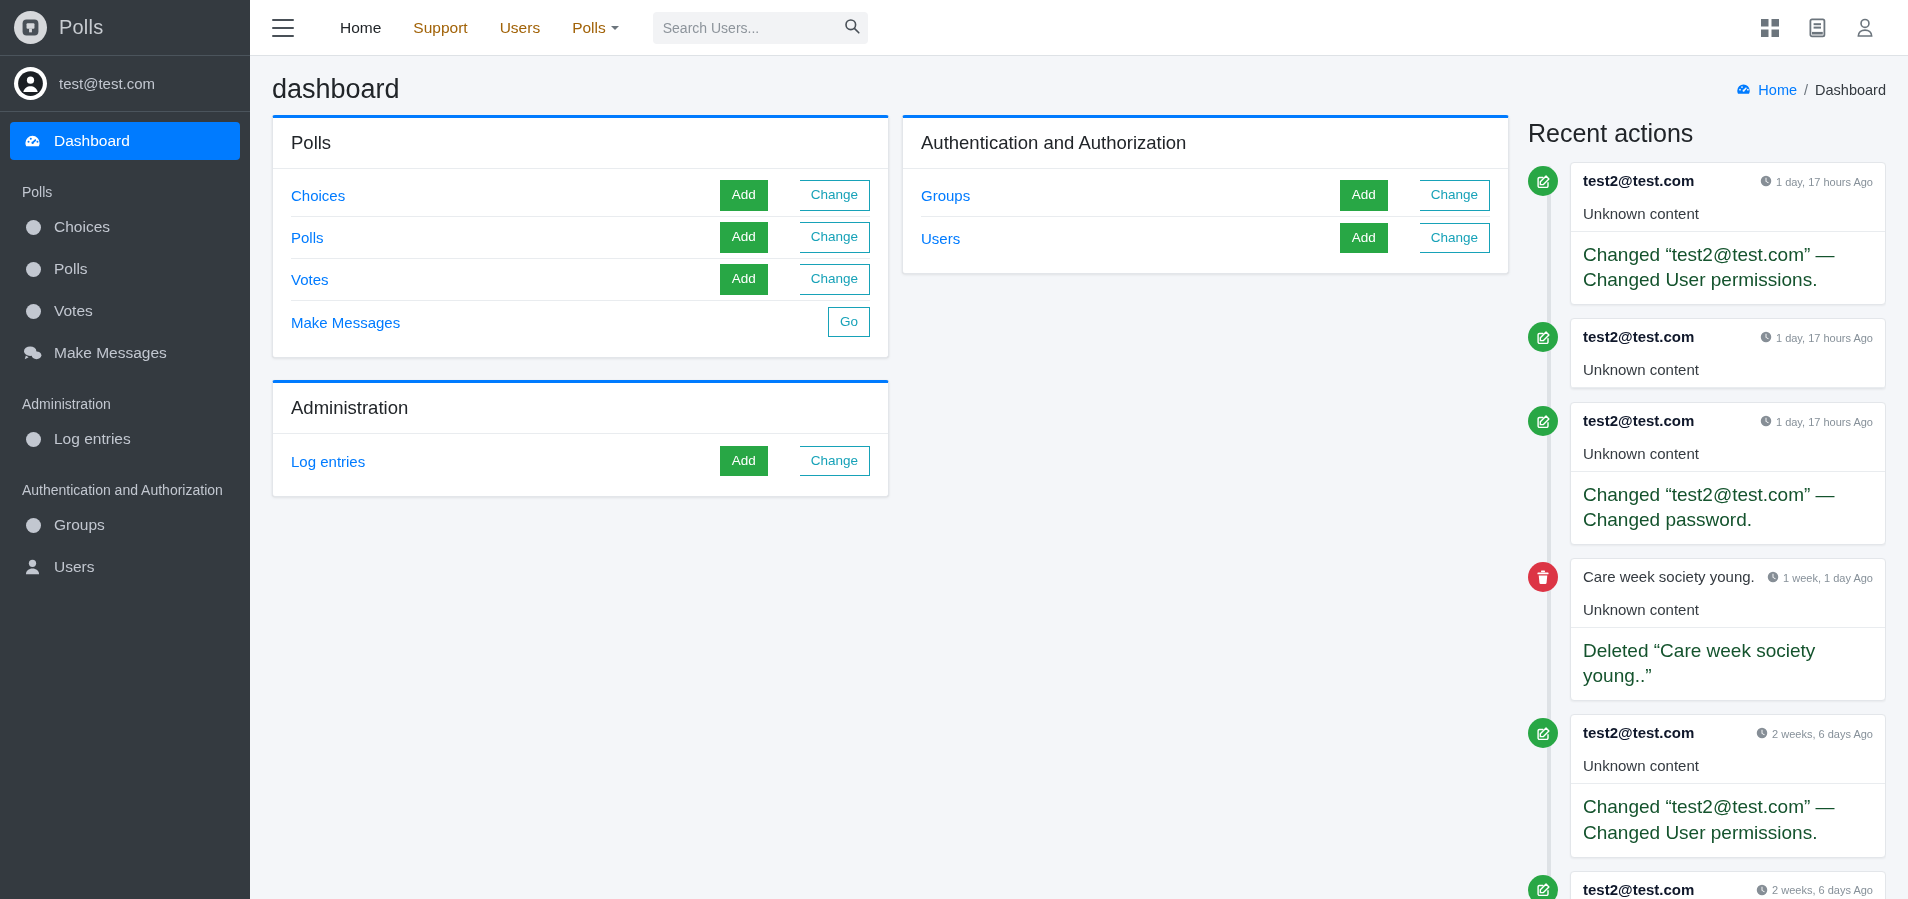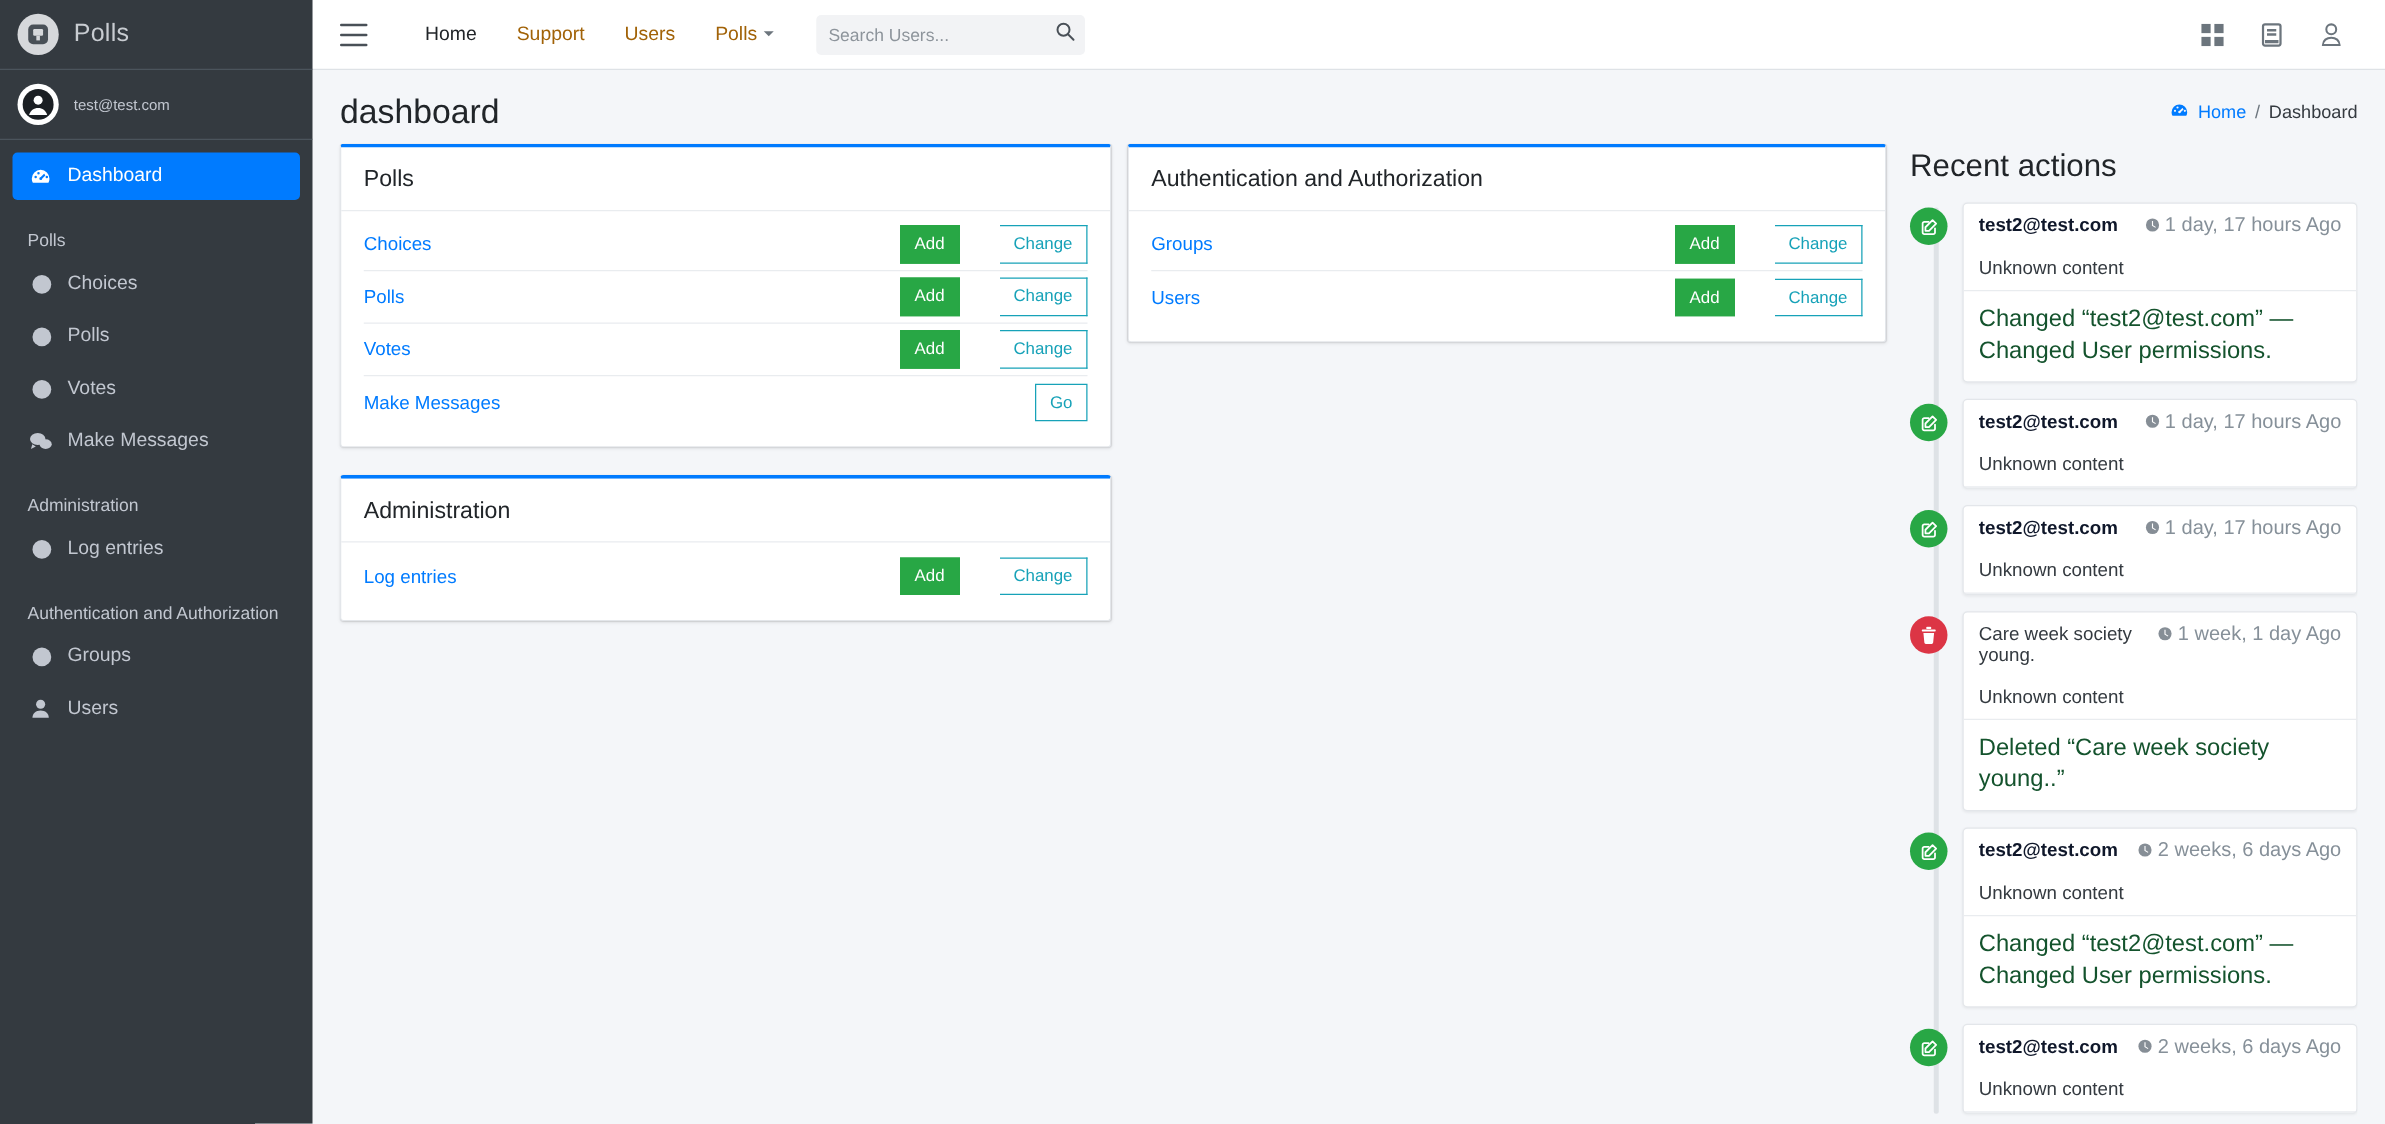--- a/index.html
+++ b/index.html
@@ -38,7 +38,7 @@
     background: #ffffff; display: flex; align-items: center; justify-content: center;
     flex: 0 0 33px;
   }
-  .user-email { font-size: 12px; color: #c2c7d0; }
+  .user-email { font-size: 15px; color: #c2c7d0; }
 
   .nav { padding: 10px 10px 0 10px; }
   .nav-item {

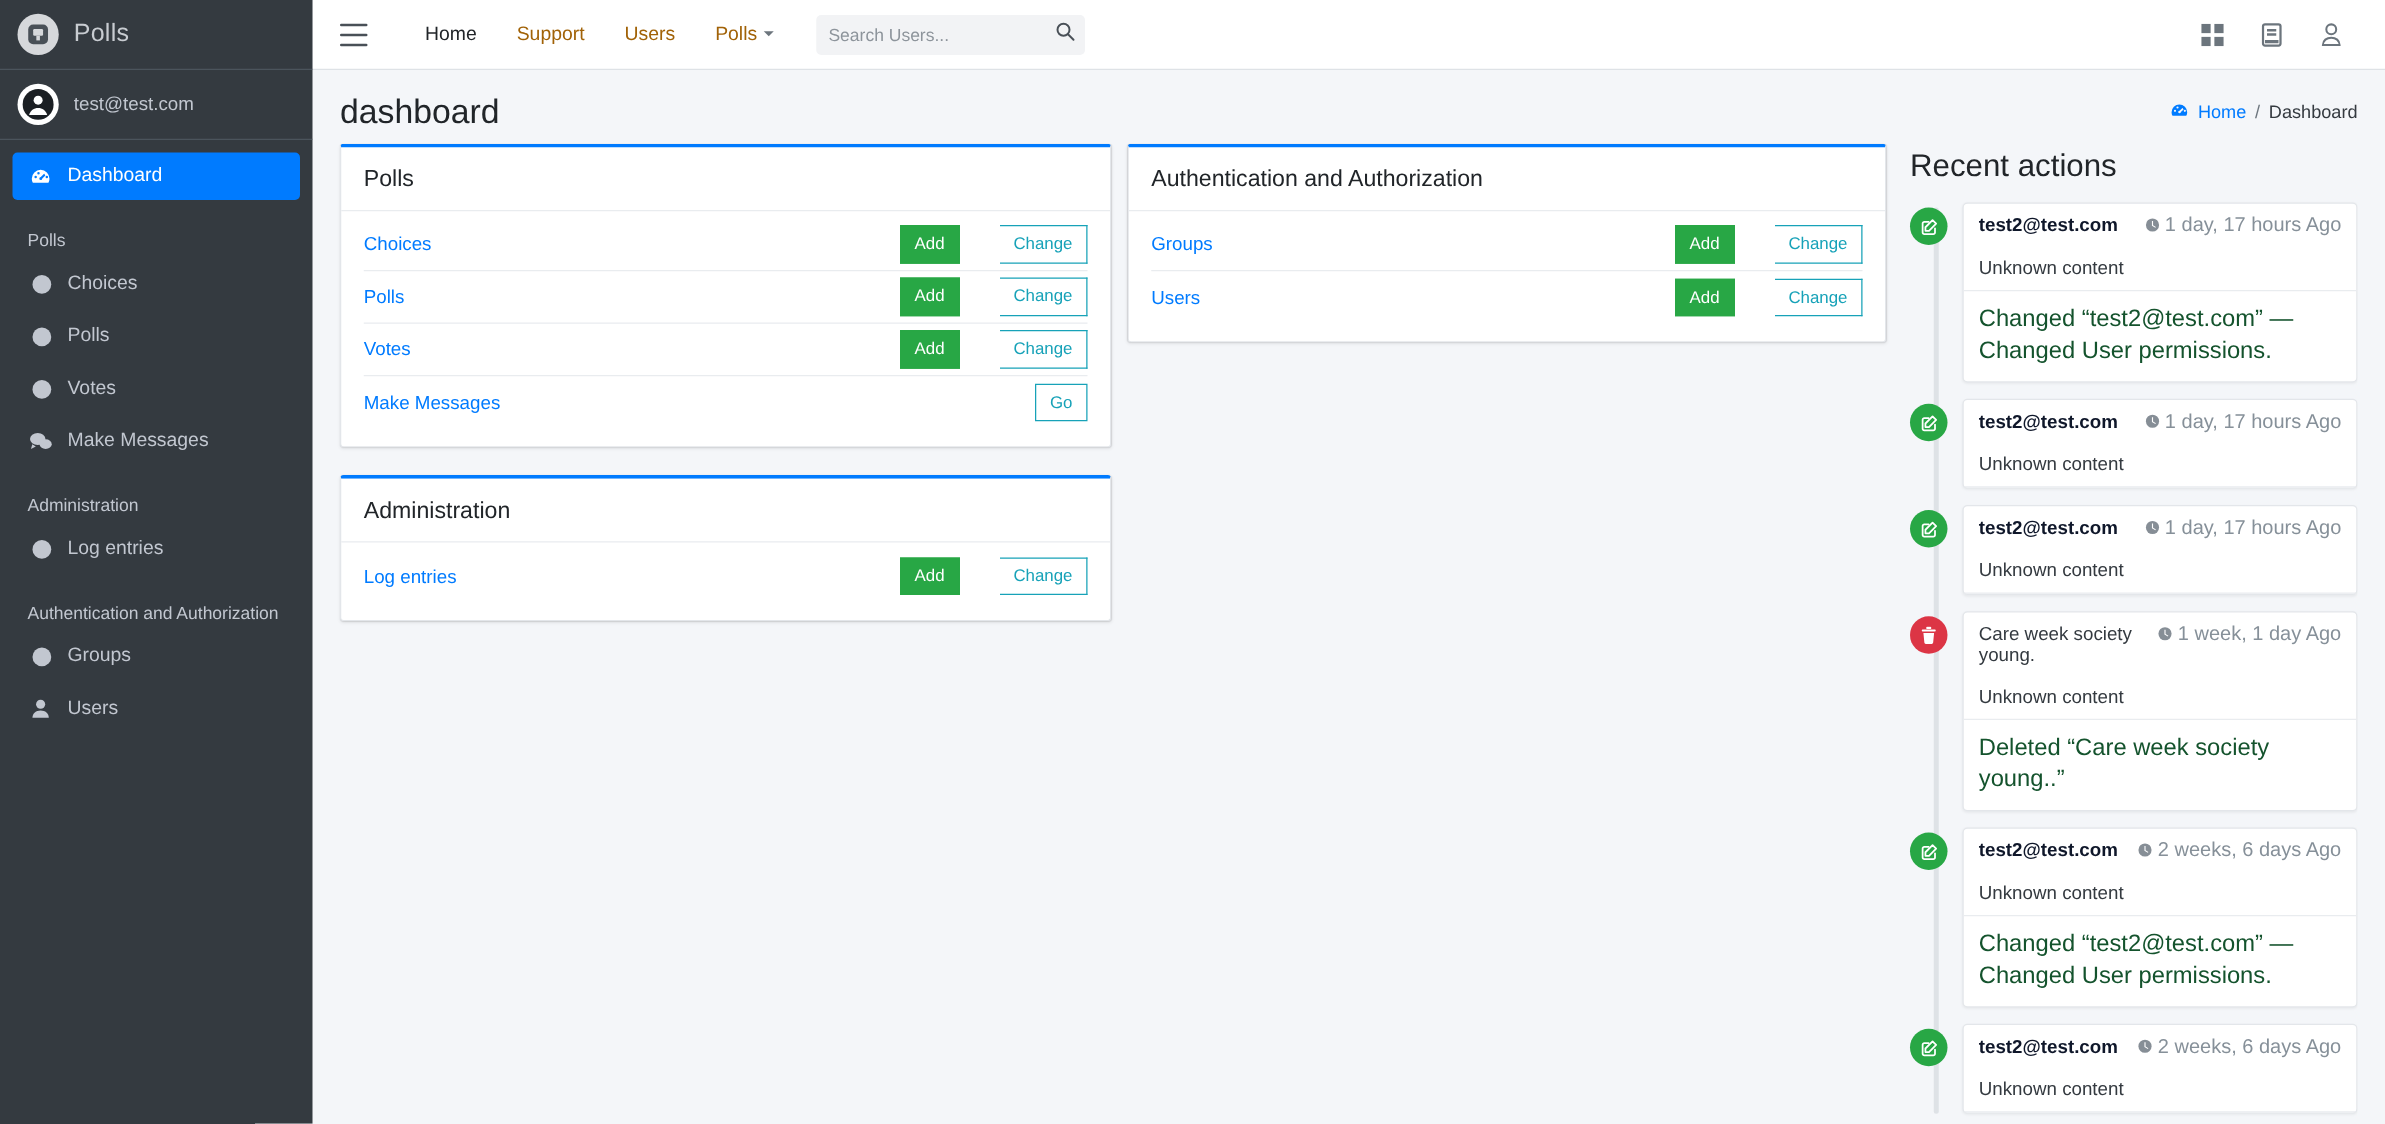--- a/index.html
+++ b/index.html
@@ -165,7 +165,7 @@
   .tl-headline { display: flex; align-items: baseline; }
   .tl-user { color: #0f172a; font-size: 15px; font-weight: bold; cursor: pointer; }
   .tl-user.plain { color: #343a40; font-weight: normal; }
-  .tl-time { margin-left: auto; color: #869099; font-size: 16px; display: flex; align-items: center; gap: 4px; white-space: nowrap; }
+  .tl-time { margin-left: auto; color: #869099; font-size: 11px; display: flex; align-items: center; gap: 4px; white-space: nowrap; }
   .tl-sub { color: #343a40; font-size: 15px; margin-top: 16px; }
   .tl-body { padding: 10px 12px 12px 12px; color: #14532d; font-size: 19px; line-height: 1.32; }
 </style>

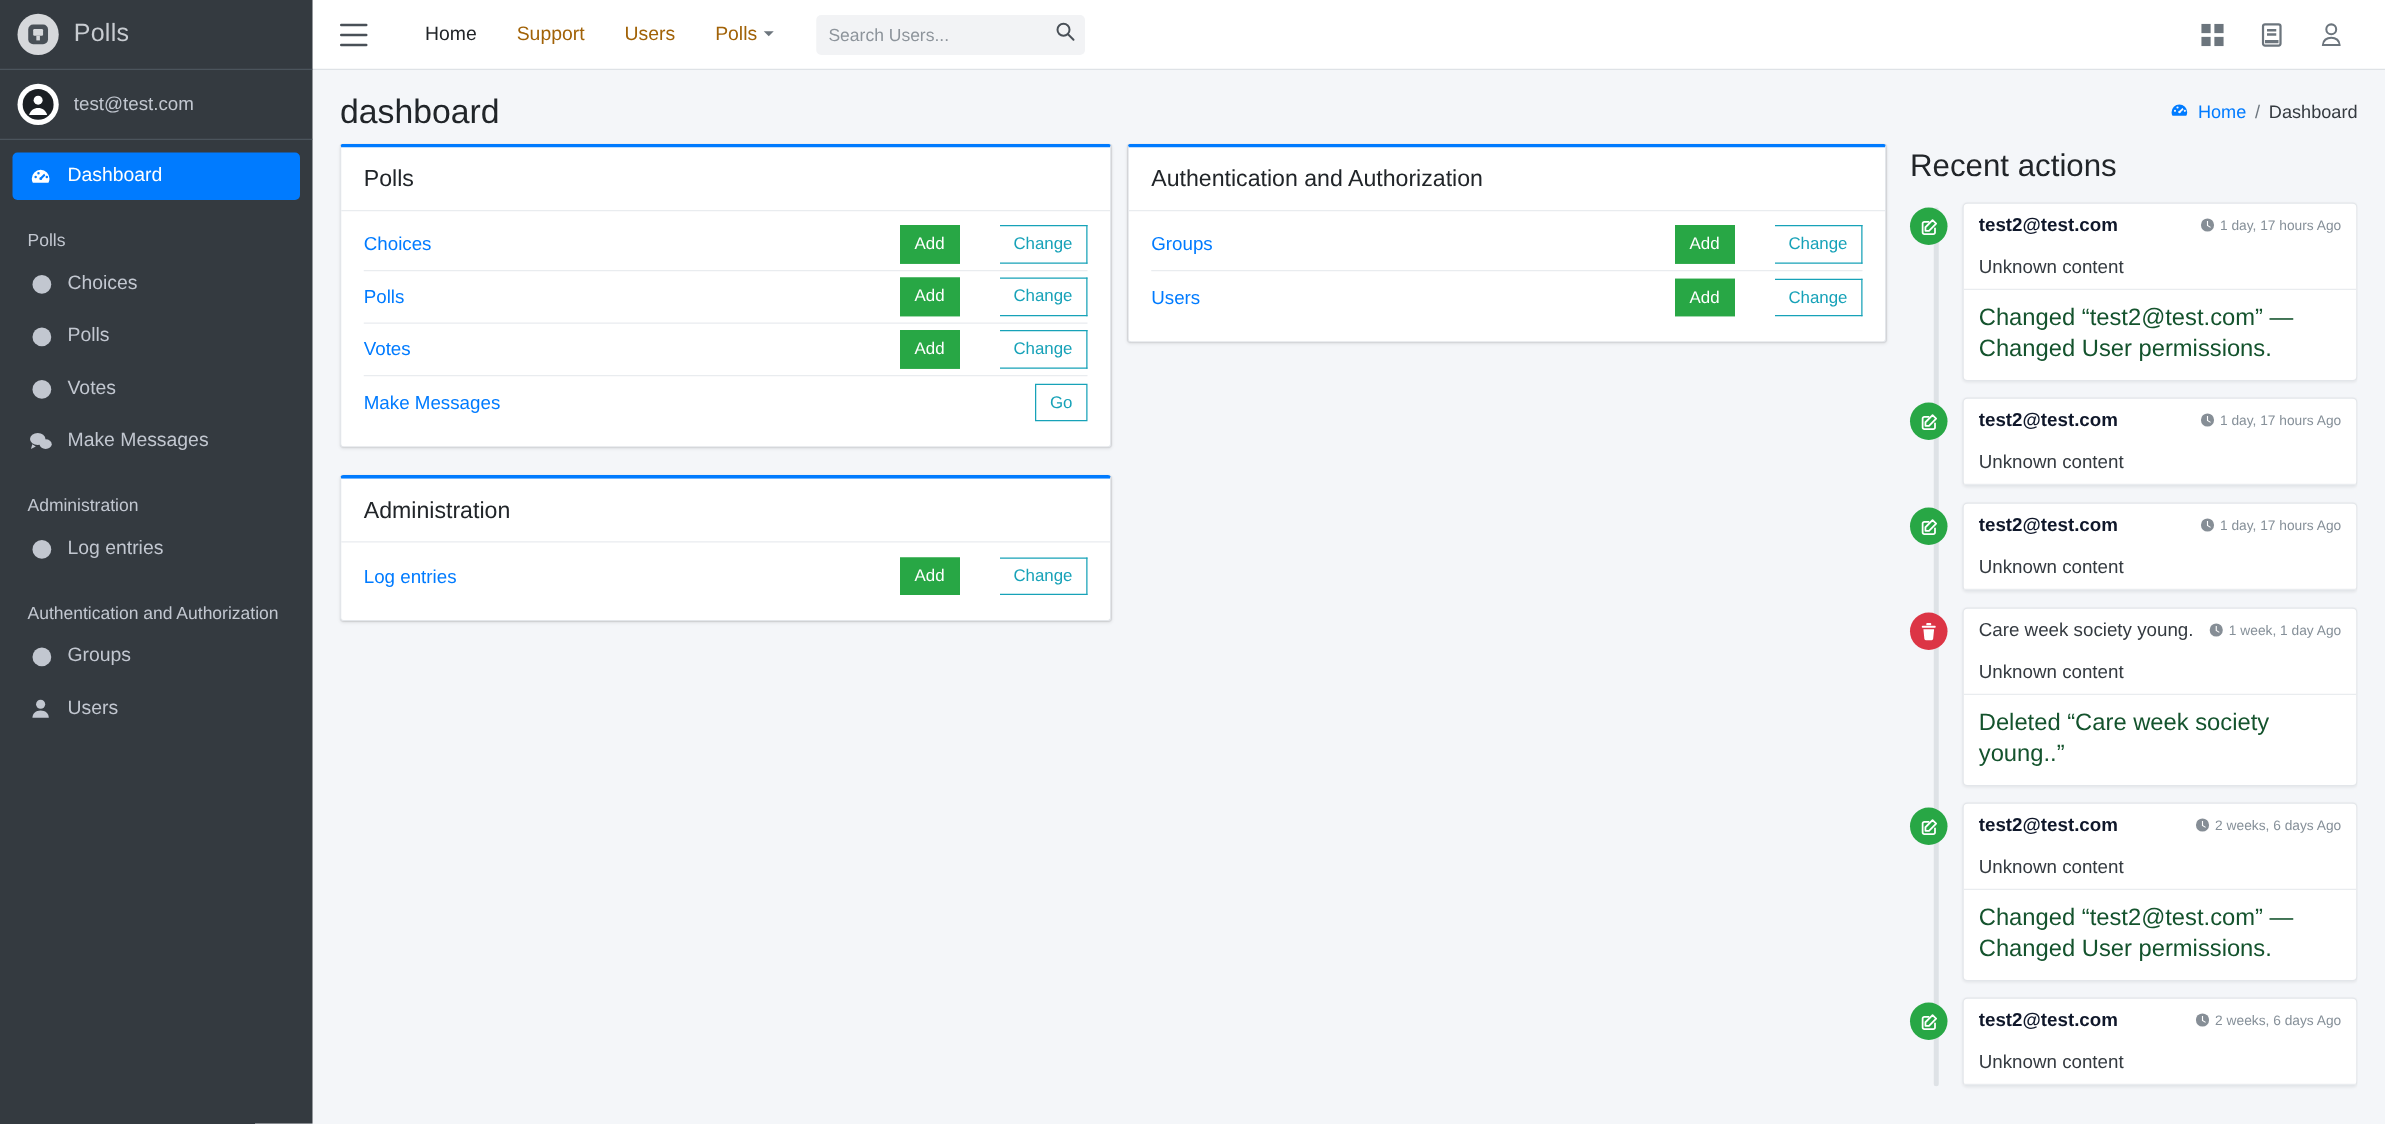--- a/index.html
+++ b/index.html
@@ -478,6 +478,7 @@
               </div>
               <div class="tl-sub">Unknown content</div>
             </div>
+            <div class="tl-body">Changed “test2@test.com” — Changed password.</div>
           </div>
         </div>
 

